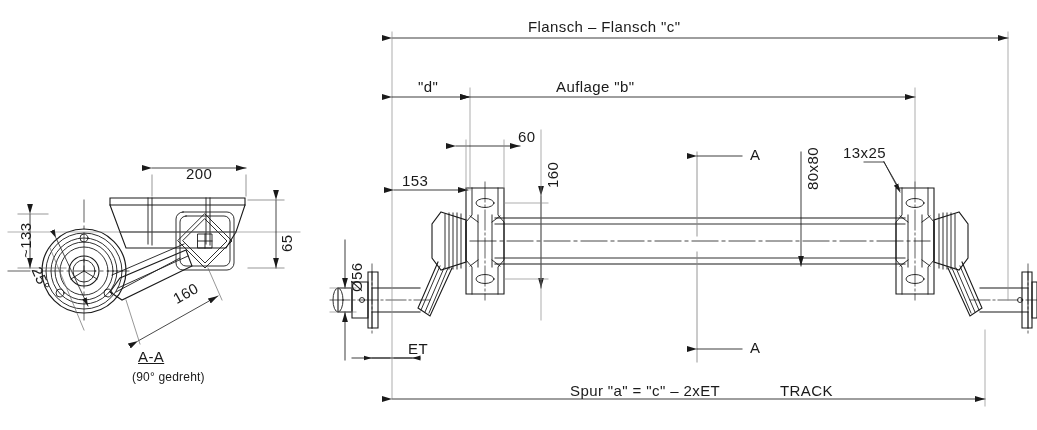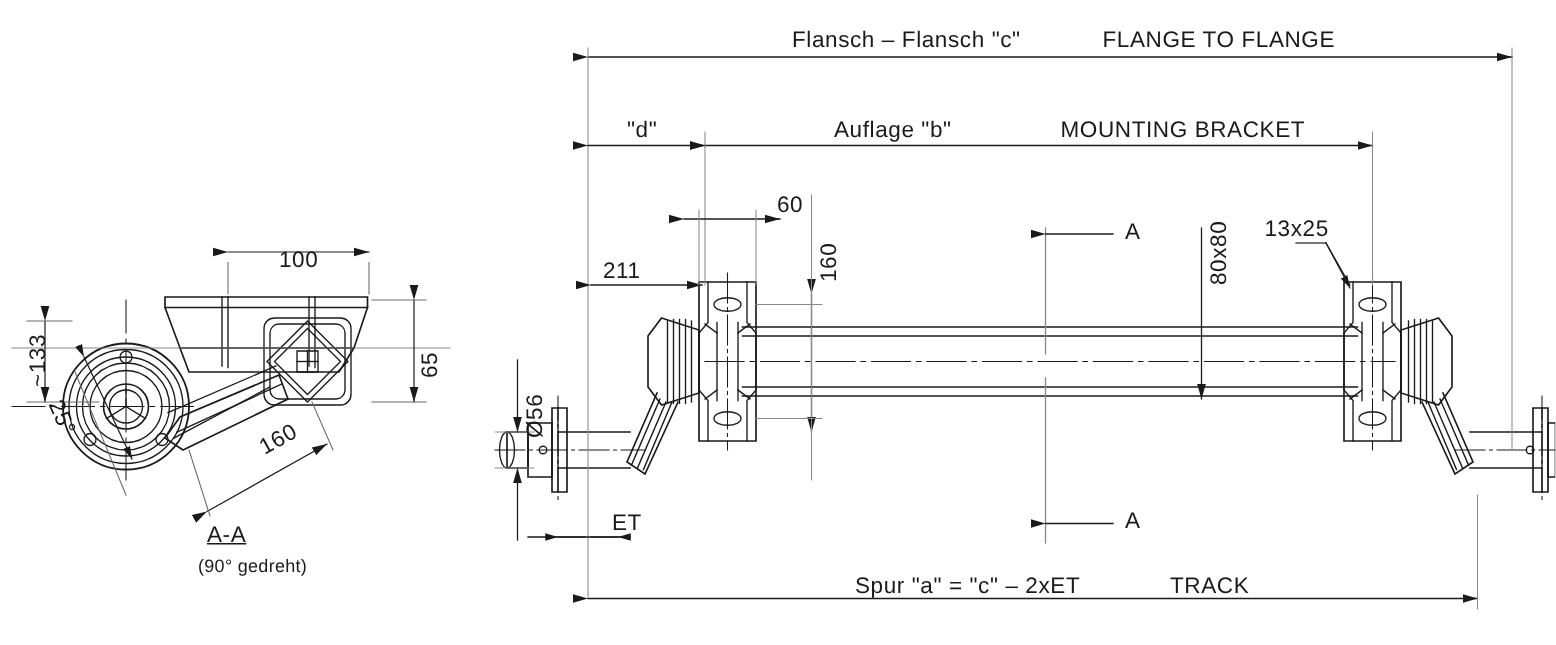--- a/index.html
+++ b/index.html
@@ -239,7 +239,6 @@
   </svg>
 
   <div class="lbl dim" style="left:528px;top:18px;">Flansch – Flansch "c"</div>
-  <div class="lbl dim" style="left:735px;top:18px;">FLANGE TO FLANGE</div>
 
   <div class="lbl dim" style="left:418px;top:78px;">"d"</div>
   <div class="lbl dim" style="left:556px;top:78px;">Auflage "b"</div>

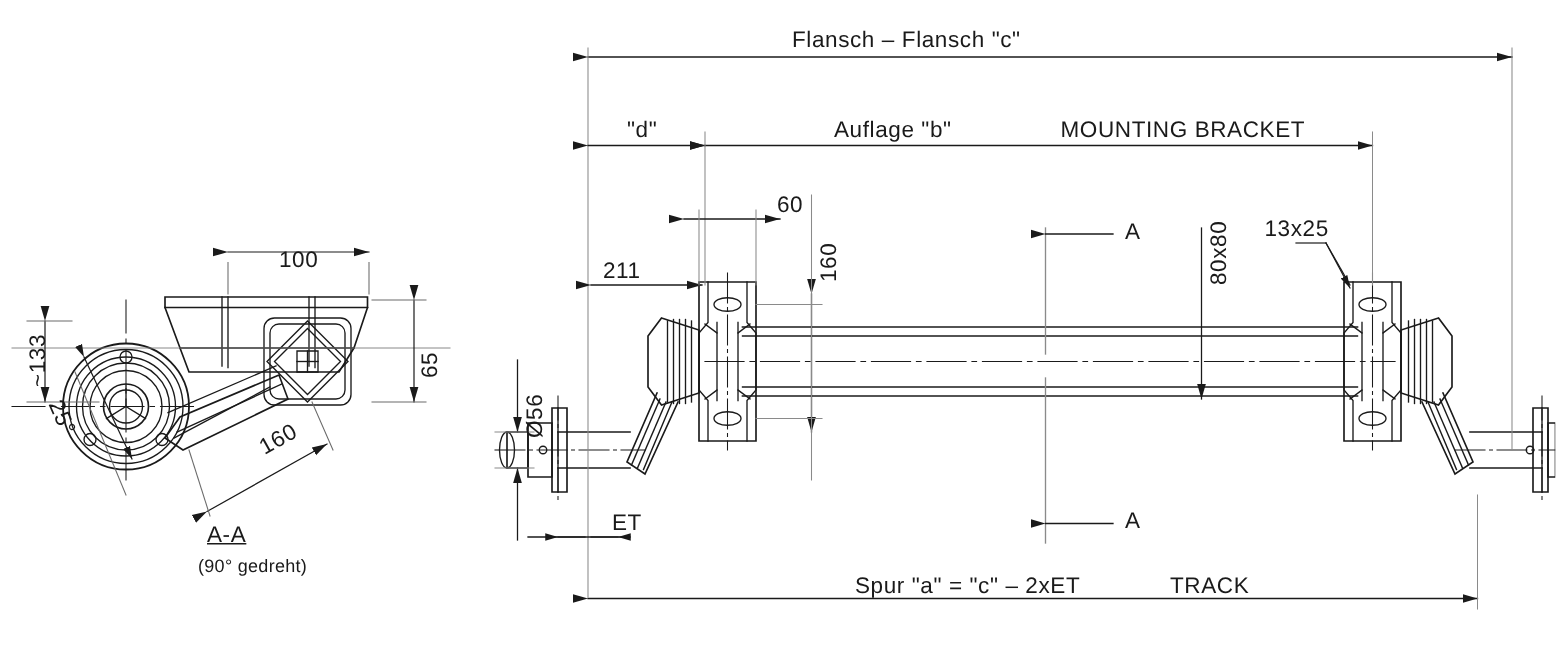--- a/index.html
+++ b/index.html
@@ -242,7 +242,6 @@
 
   <div class="lbl dim" style="left:418px;top:78px;">"d"</div>
   <div class="lbl dim" style="left:556px;top:78px;">Auflage "b"</div>
-  <div class="lbl dim" style="left:707px;top:78px;">MOUNTING BRACKET</div>
 
   <div class="lbl dim" style="left:570px;top:382px;">Spur "a" = "c" – 2xET</div>
   <div class="lbl dim" style="left:780px;top:382px;">TRACK</div>

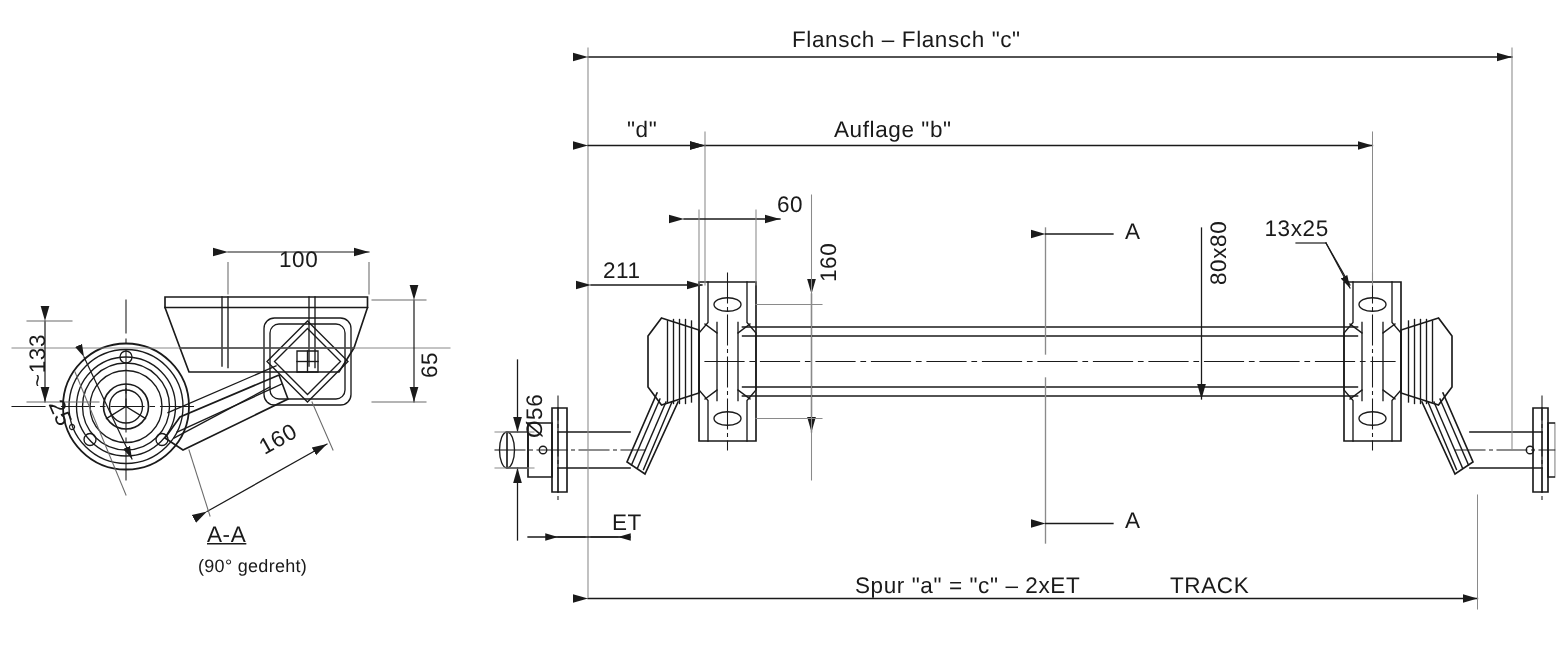--- a/index.html
+++ b/index.html
@@ -257,7 +257,7 @@
   <div class="lbl dim" style="left:750px;top:146px;">A</div>
   <div class="lbl dim" style="left:750px;top:339px;">A</div>
 
-  <div class="lbl dim" style="left:186px;top:165px;">100</div>
+  <div class="lbl dim" style="left:186px;top:165px;">200</div>
   <div class="lbl dim rot90" style="left:278px;top:252px;">65</div>
   <div class="lbl dim" style="left:170px;top:292px;transform:rotate(-29deg);transform-origin:0 0;">160</div>
   <div class="lbl dim rot90" style="left:17px;top:258px;">~133</div>

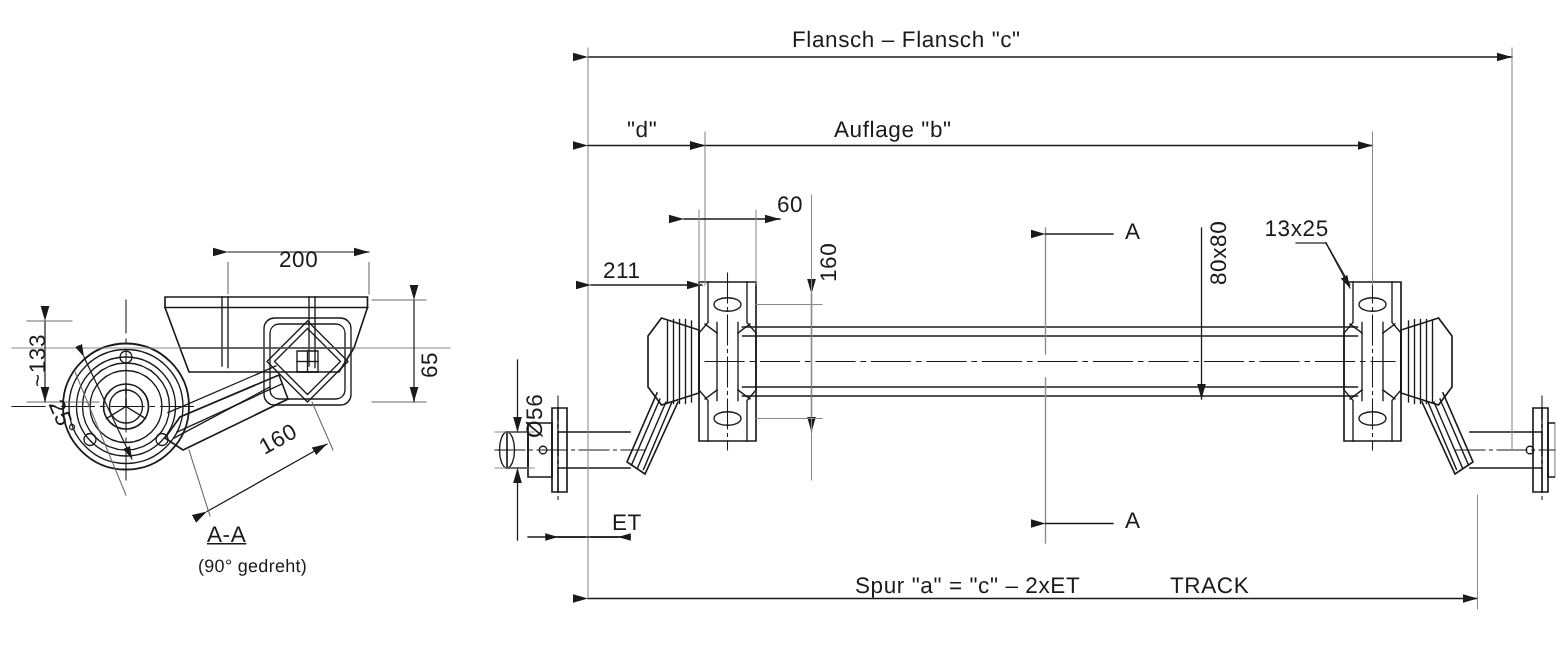--- a/index.html
+++ b/index.html
@@ -246,7 +246,7 @@
   <div class="lbl dim" style="left:570px;top:382px;">Spur "a" = "c" – 2xET</div>
   <div class="lbl dim" style="left:780px;top:382px;">TRACK</div>
 
-  <div class="lbl dim" style="left:402px;top:172px;">211</div>
+  <div class="lbl dim" style="left:402px;top:172px;">153</div>
   <div class="lbl dim" style="left:518px;top:128px;">60</div>
   <div class="lbl dim rot90" style="left:544px;top:188px;">160</div>
   <div class="lbl dim rot90" style="left:804px;top:190px;">80x80</div>

